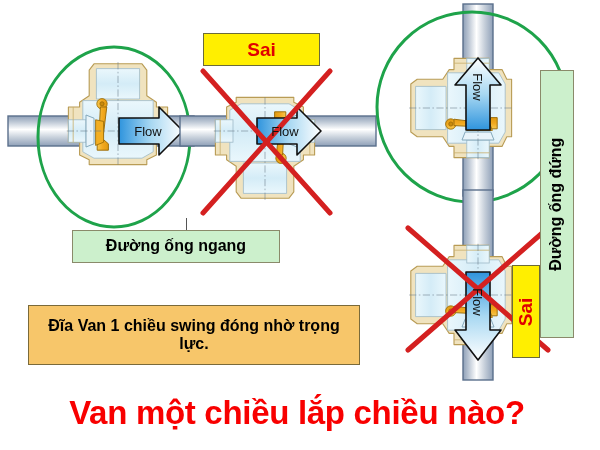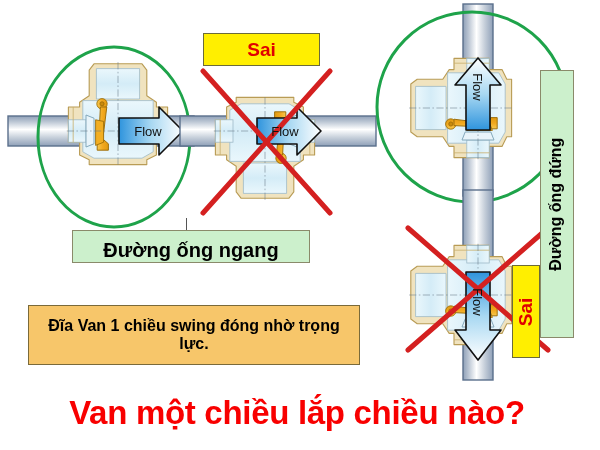--- a/index.html
+++ b/index.html
@@ -39,9 +39,8 @@
   }
 
   #lbl-horizontal{
-    left:72px;top:230px;width:238px;height:33px;
-    font-size:20px;
-    align-items:flex-end;
+    left:72px;top:230px;width:208px;height:33px;
+    font-size:16px;
   }
   #lbl-note{
     left:28px;top:305px;width:332px;height:60px;

